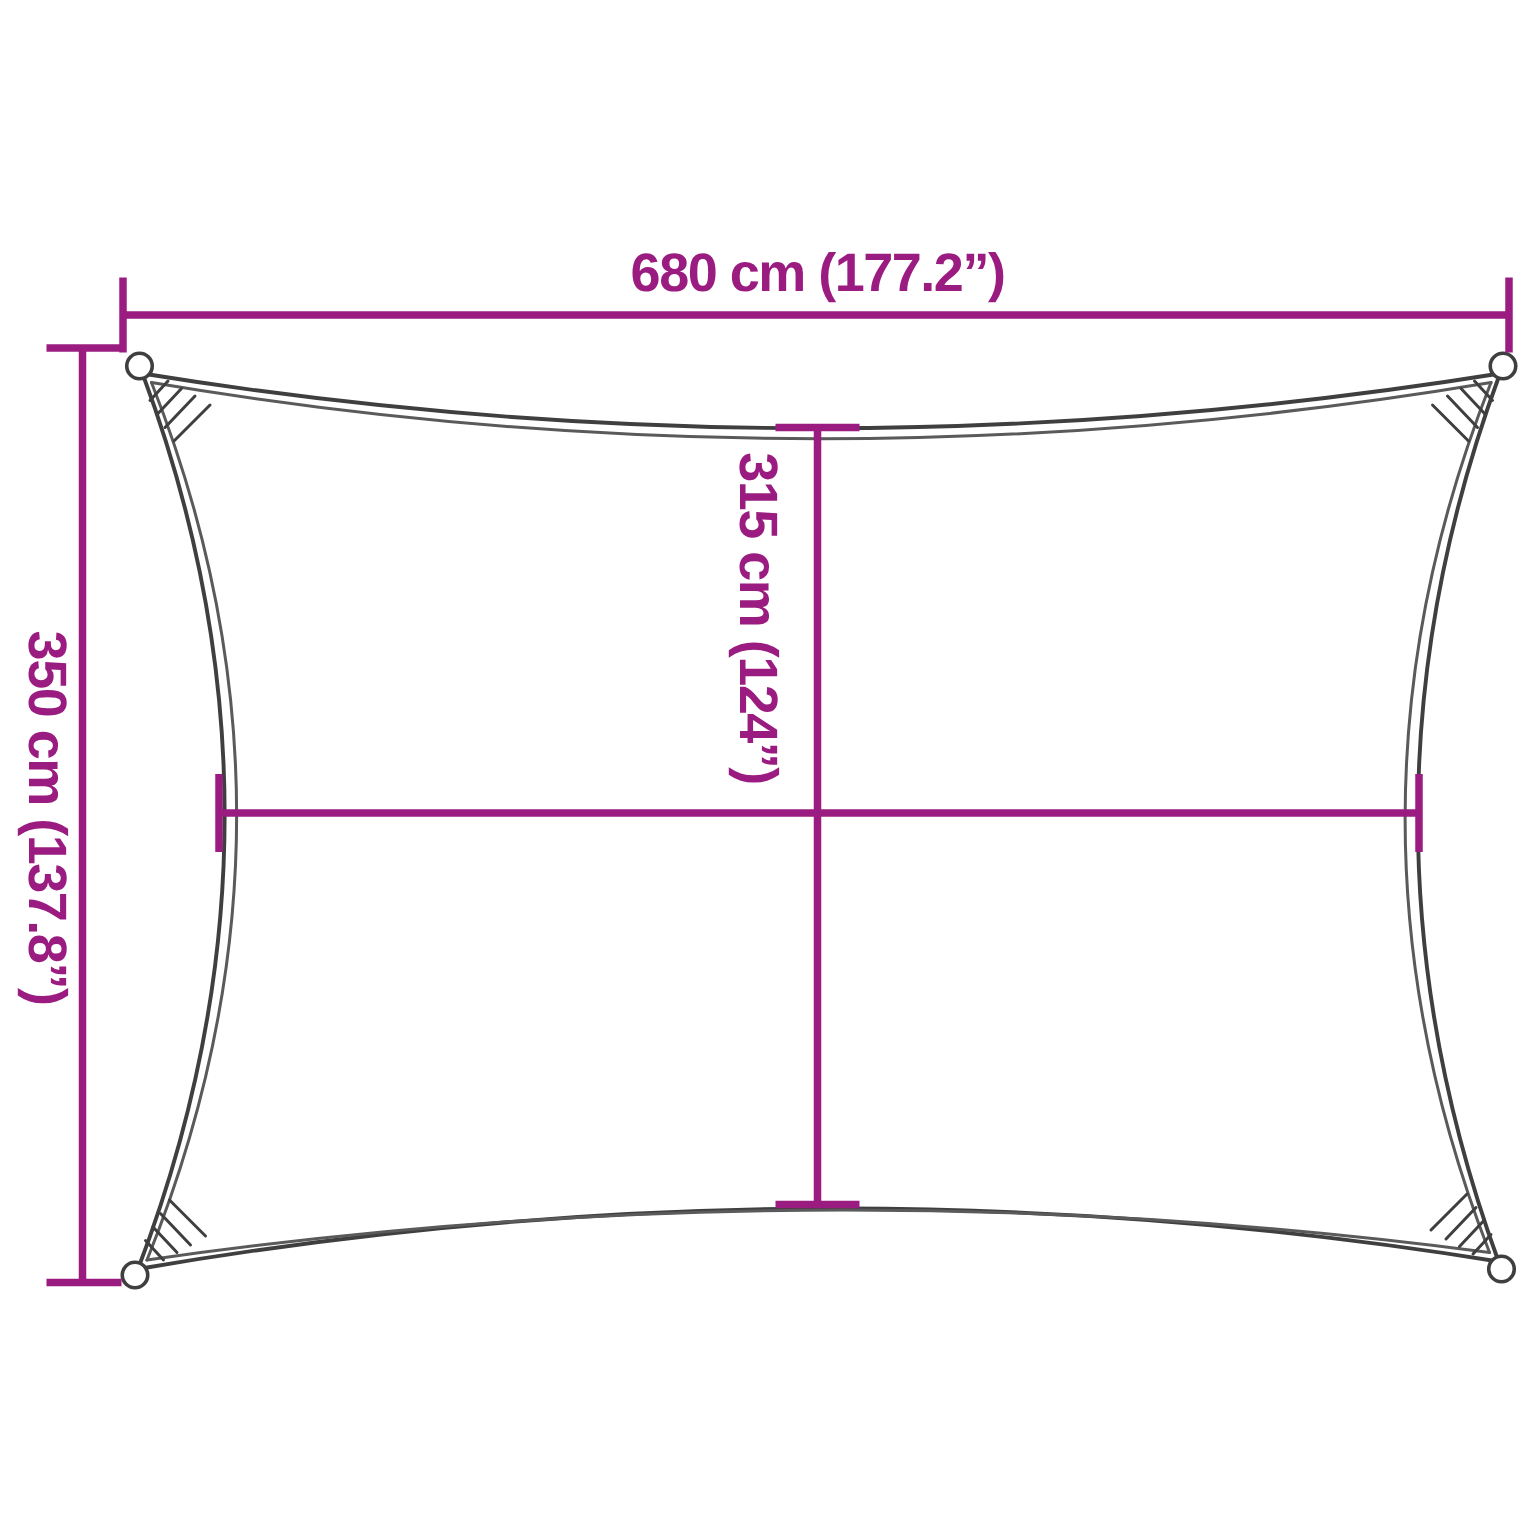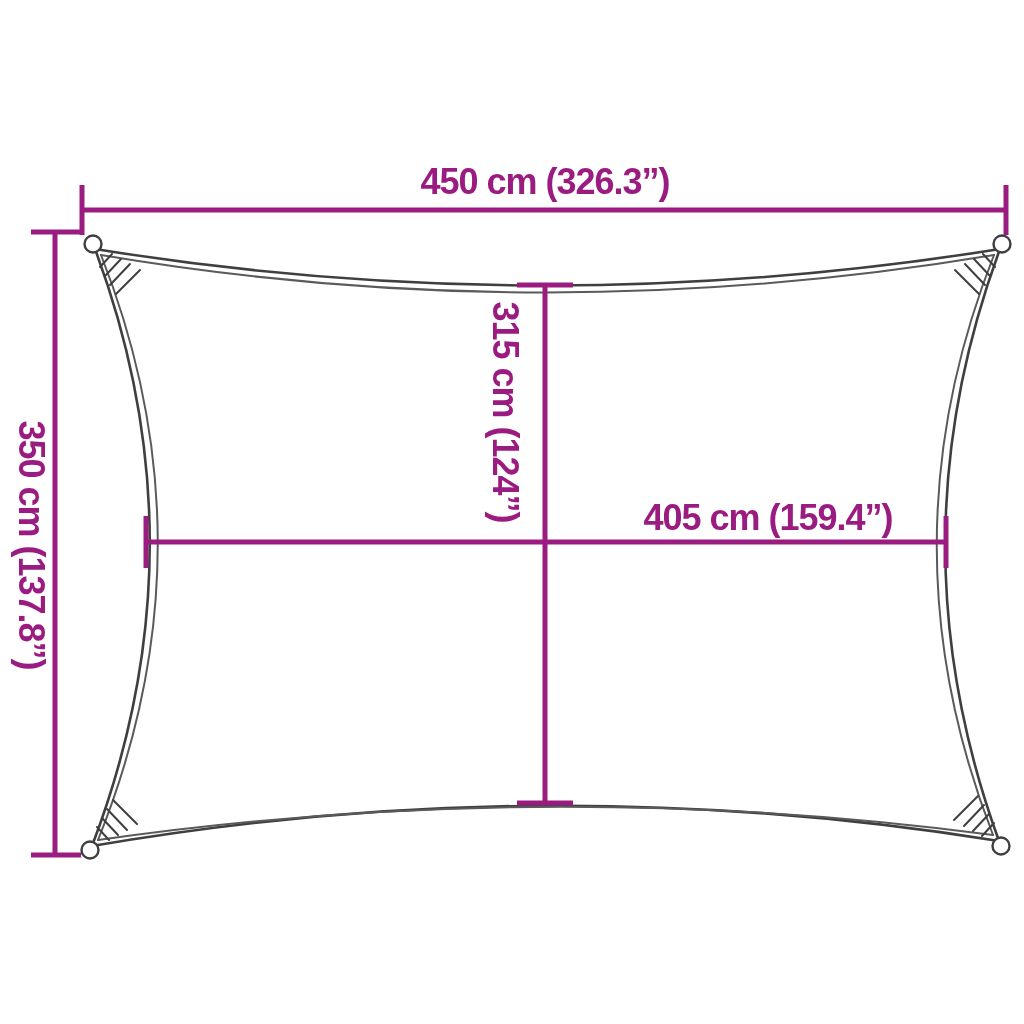--- a/index.html
+++ b/index.html
@@ -94,7 +94,7 @@
     </g>
   </svg>
 
-  <div class="dim-label label-width">450 cm (326.3”)</div>
+  <div class="dim-label label-width">680 cm (177.2”)</div>
 
   <div class="dim-label vertical label-height">350 cm (137.8”)</div>
 

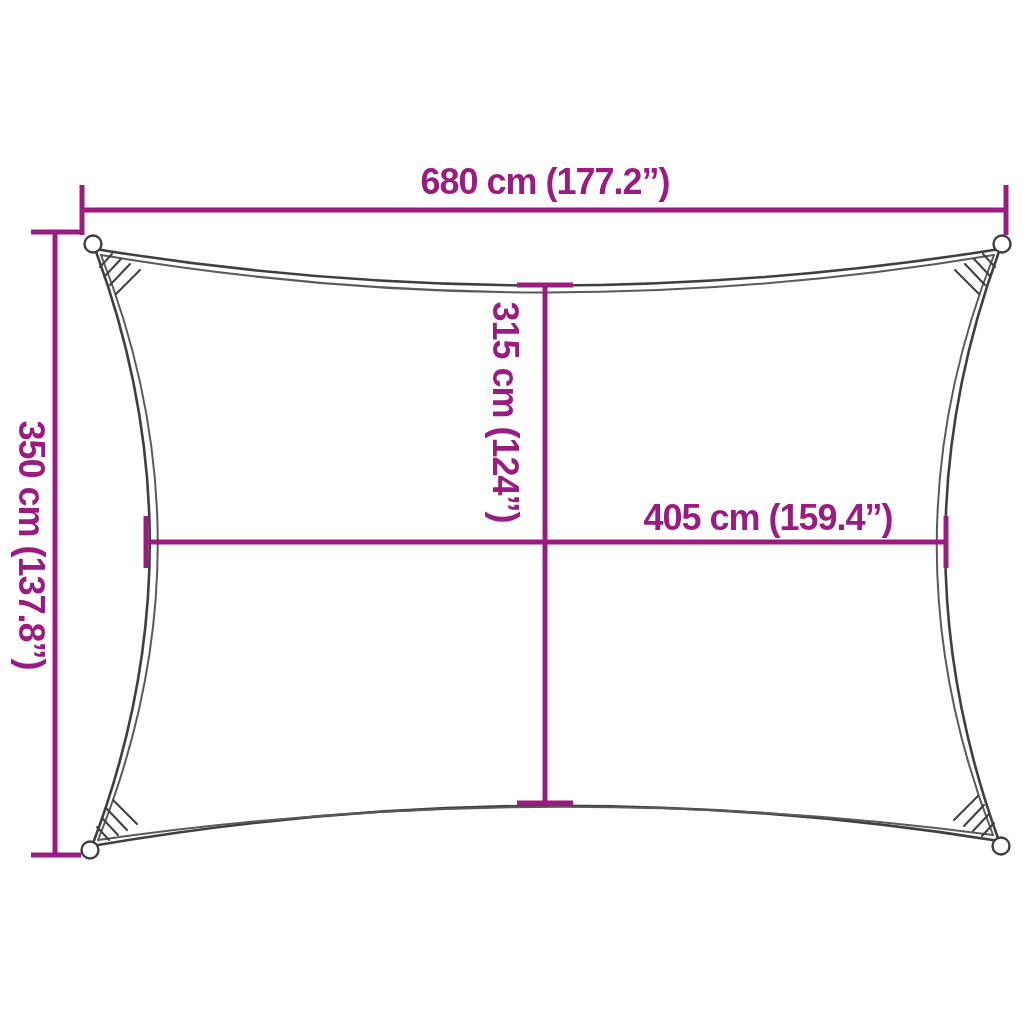--- a/index.html
+++ b/index.html
@@ -100,7 +100,6 @@
 
   <div class="dim-label vertical label-inner-h">315 cm (124”)</div>
 
-  <div class="dim-label label-inner-w">405 cm (159.4”)</div>
 
 </div>
 

